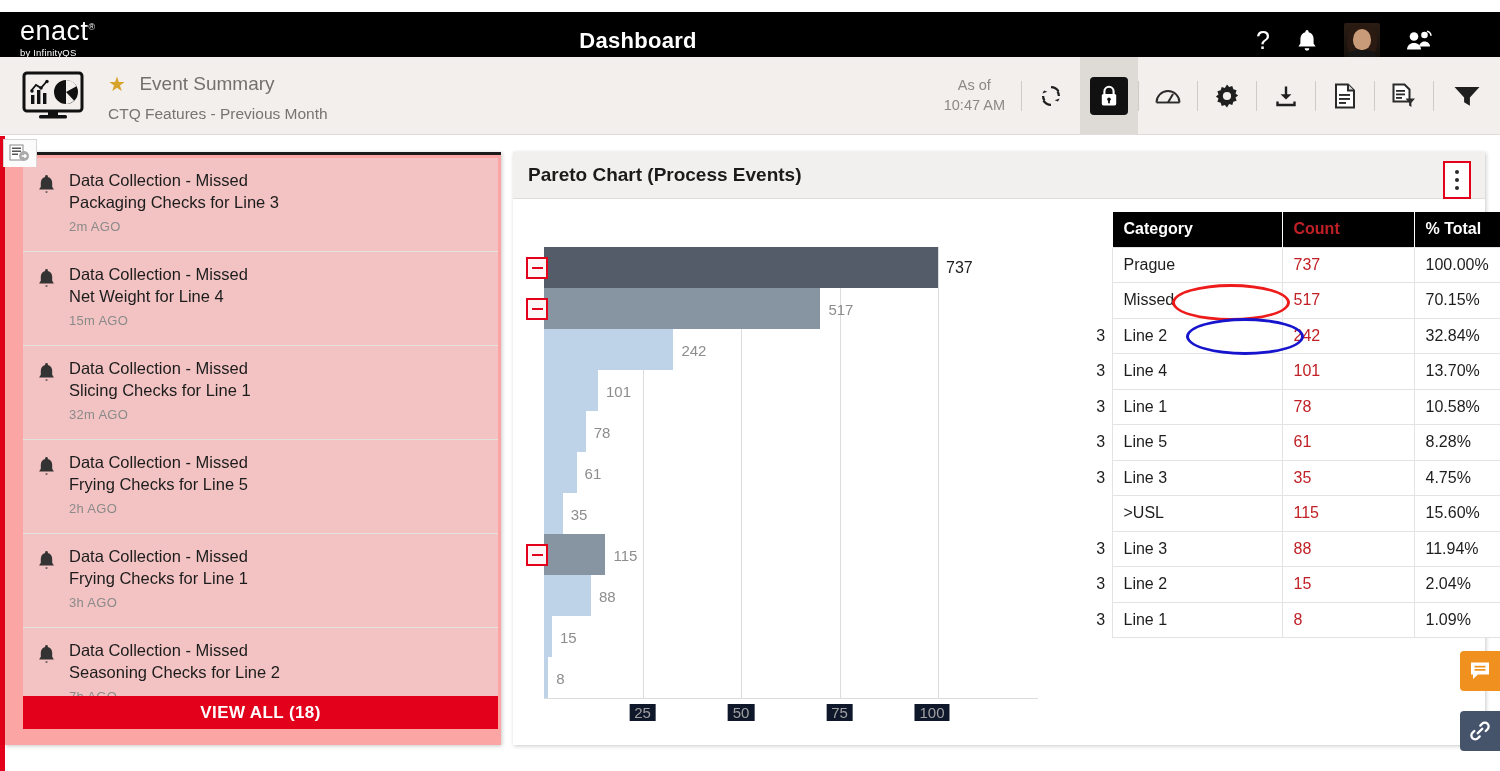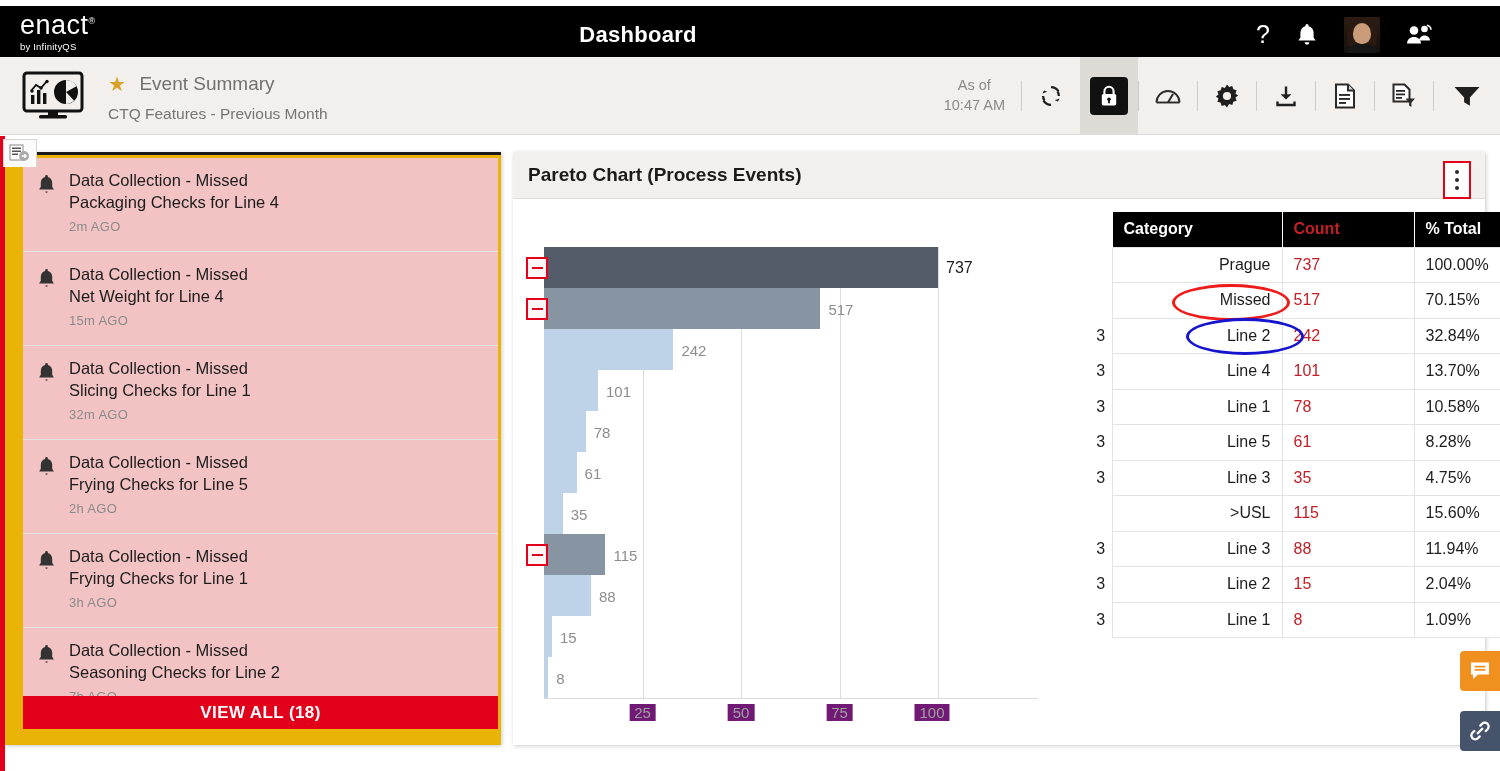--- a/index.html
+++ b/index.html
@@ -12,7 +12,7 @@
 
   
   .topbar {
-    position:absolute; left:0; top:6px; width:1500px; height:57px;
+    position:absolute; left:0; top:12px; width:1500px; height:57px;
     background:#000; display:flex; align-items:center;text-decoration:underline;
   }
   .logo-wrap { position:absolute; left:20px; top:6px; color:#fff; }

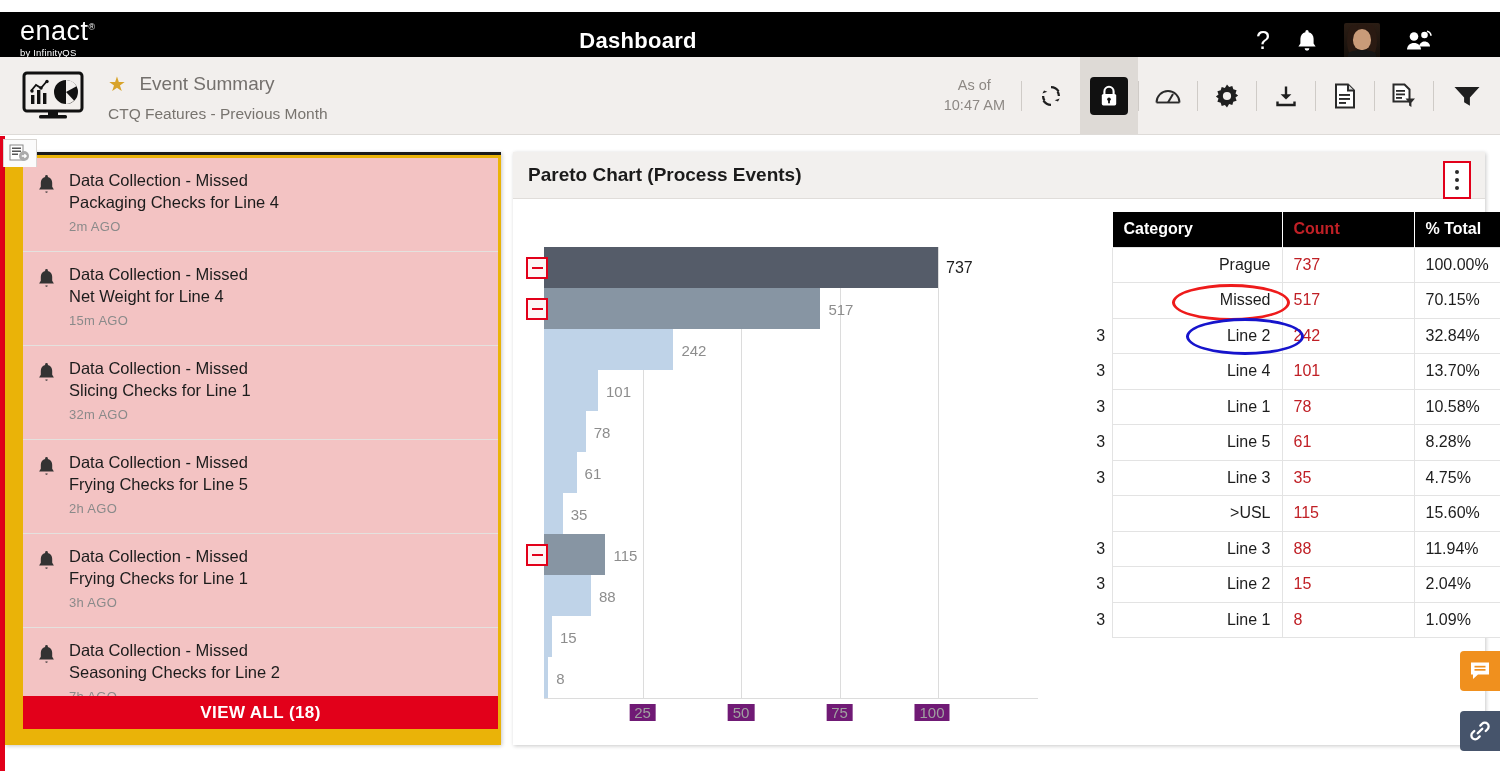--- a/index.html
+++ b/index.html
@@ -78,7 +78,7 @@
   }
   .alerts {
     position:absolute; left:5px; top:152px; width:496px; height:593px;
-    background:#eab308; box-shadow:1px 1px 4px rgba(0,0,0,.22);
+    background:#fca5a5; box-shadow:1px 1px 4px rgba(0,0,0,.22);
     border-top:3px solid #1a1a1a; overflow:hidden;
   }
   .alert-scroll { position:absolute; left:18px; top:3px; right:3px; bottom:0; }

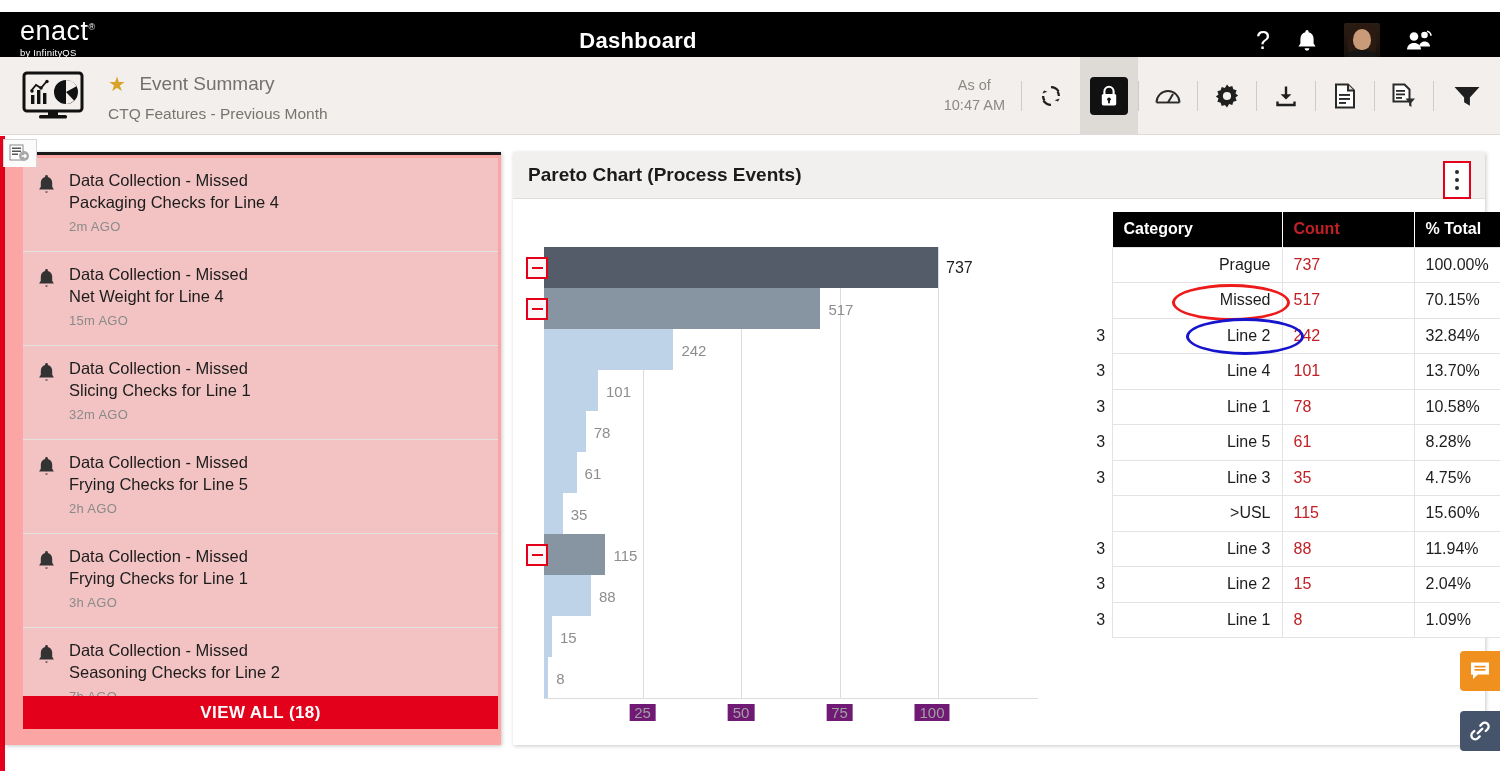--- a/index.html
+++ b/index.html
@@ -335,7 +335,7 @@
             </svg>
         </span>
         <div class="alert-l1">Data Collection - Missed</div>
-        <div class="alert-l2">Packaging Checks for Line 4</div>
+        <div class="alert-l2">Packaging Checks for Line 3</div>
         <div class="alert-time">2m AGO</div>
       </div>
 

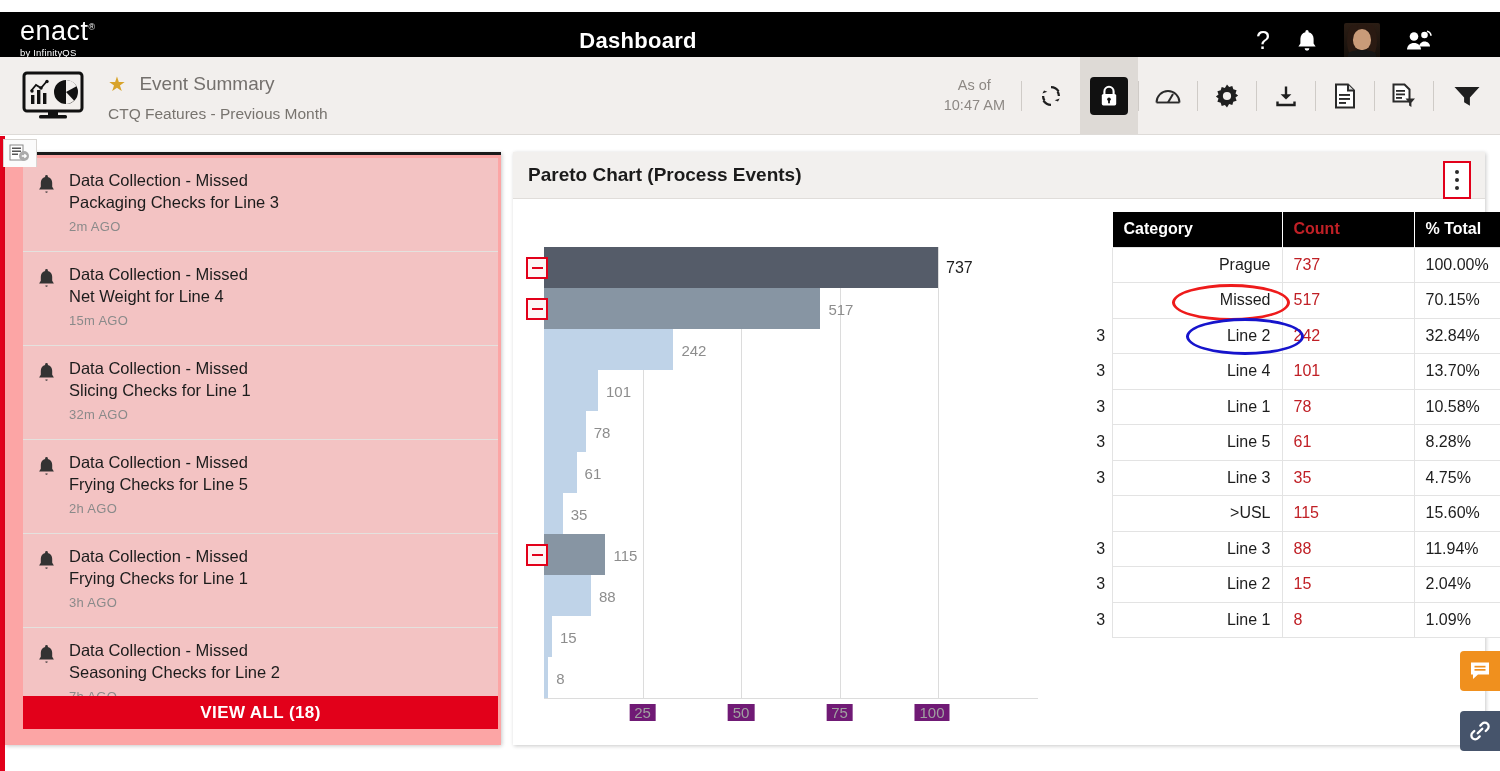--- a/index.html
+++ b/index.html
@@ -148,7 +148,7 @@
   .lvl-1 { background:#555c69; color:#fff !important; }
   .lvl-2 { background:#8795a3; color:#fff !important; }
   .lvl-3 { background:#bfd3e8; }
-  .c-cat { width:170px;text-align:right; }
+  .c-cat { width:170px; }
   .c-cnt { width:132px; color:#c02026 !important; }
   .c-pct { width:116px; }
   .ind-1 { padding-left:11px; }

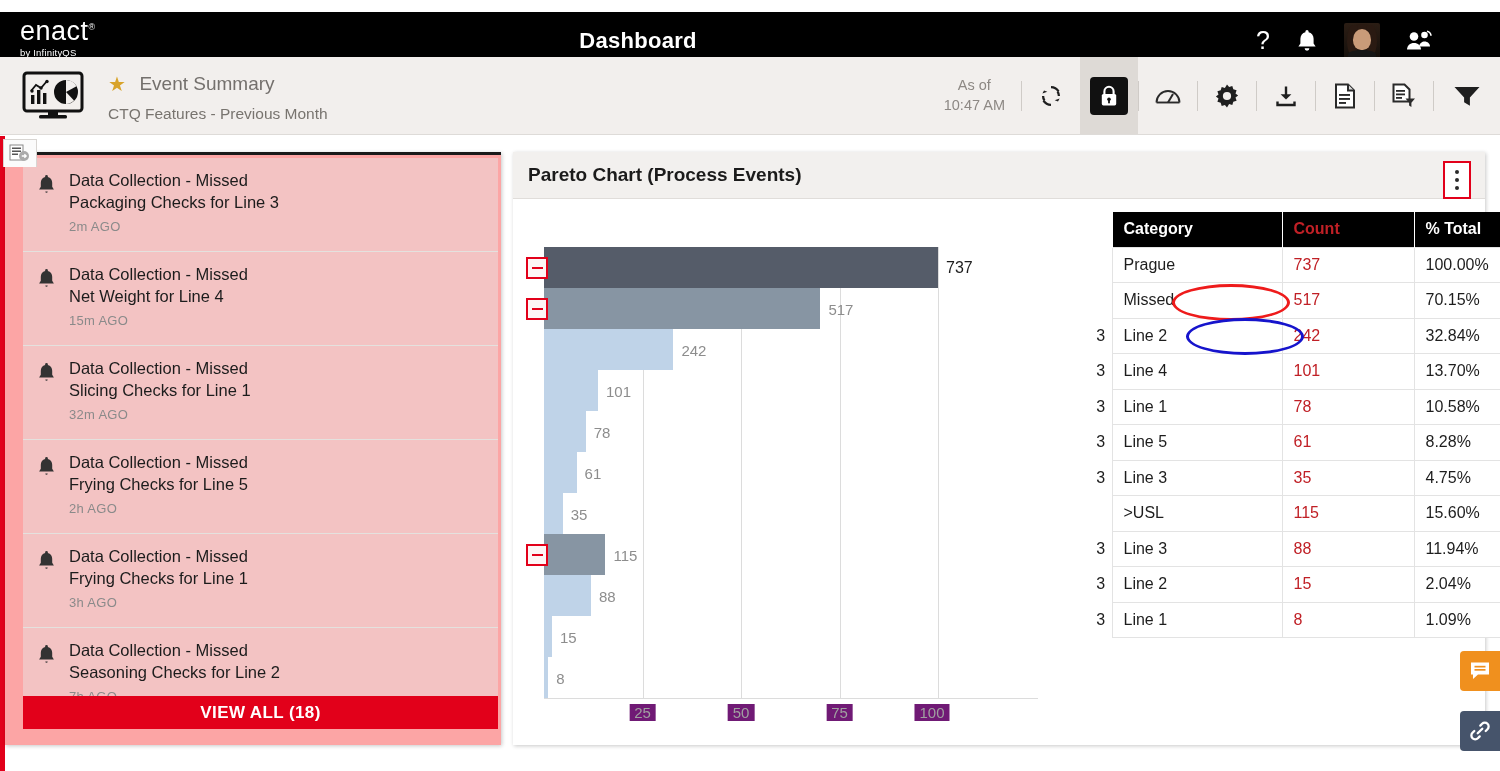--- a/index.html
+++ b/index.html
@@ -131,7 +131,7 @@
 
   .xaxis { position:absolute; left:31px; top:499px; width:494px; height:26px; }
   .xaxis .tick { position:absolute; top:6px; font-size:15px; color:#a0a0a0;
-                 transform:translateX(-50%); background:#701a75; padding:0 5px; }
+                 transform:translateX(-50%); background:#0f172a; padding:0 5px; }
   .axis-line { position:absolute; left:31px; top:499px; width:494px; height:1px; background:#dcdcdc; }
 
   

